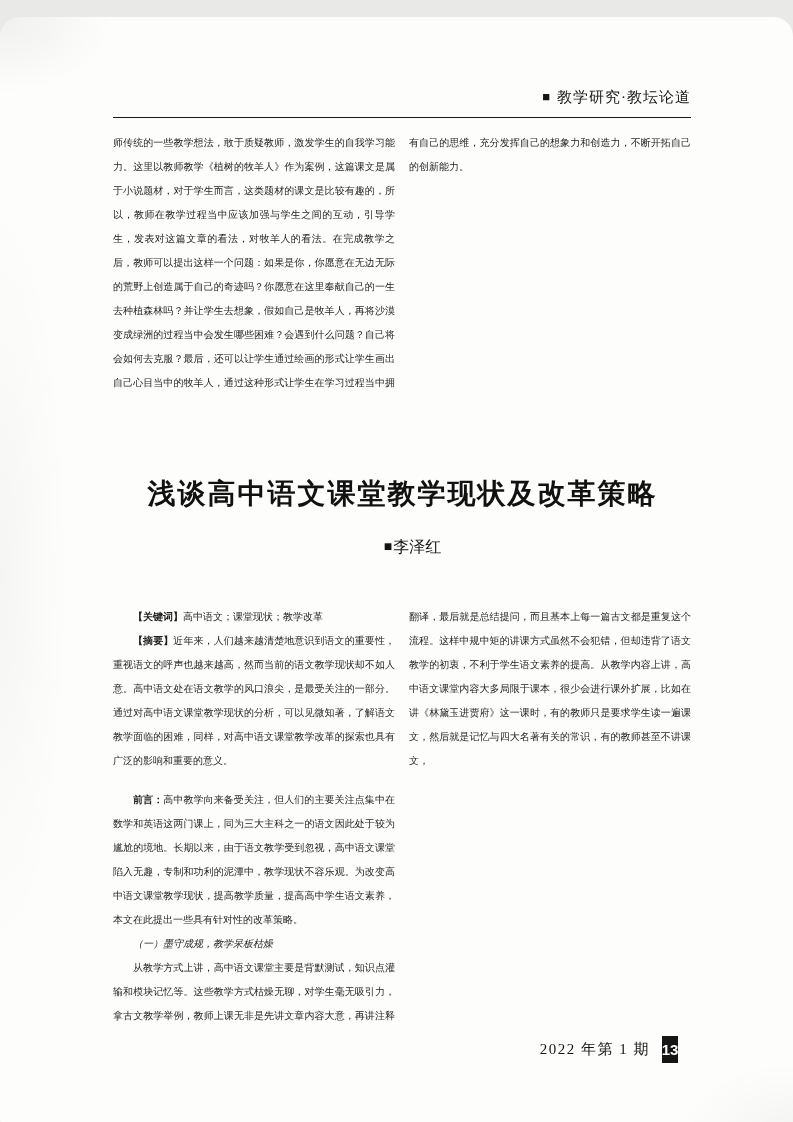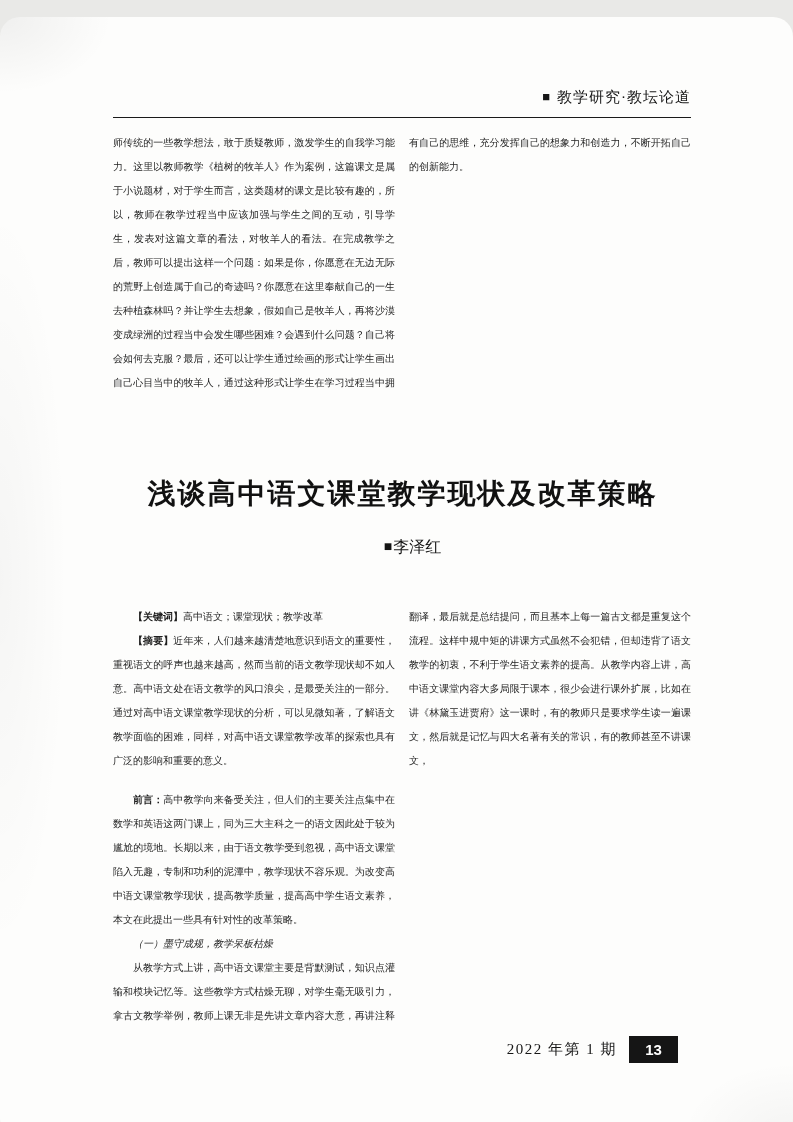--- a/index.html
+++ b/index.html
@@ -60,7 +60,7 @@
   }
   .issue { font-size:15px; letter-spacing:1.5px; color:#161616; }
   .badge {
-    width:49px; height:27px; background:#151515; color:#ffffff;
+    width:16px; height:27px; background:#151515; color:#ffffff;
     display:flex; align-items:center; justify-content:center;
     font-family:"Liberation Sans", sans-serif; font-weight:bold; font-size:15px;
   }

